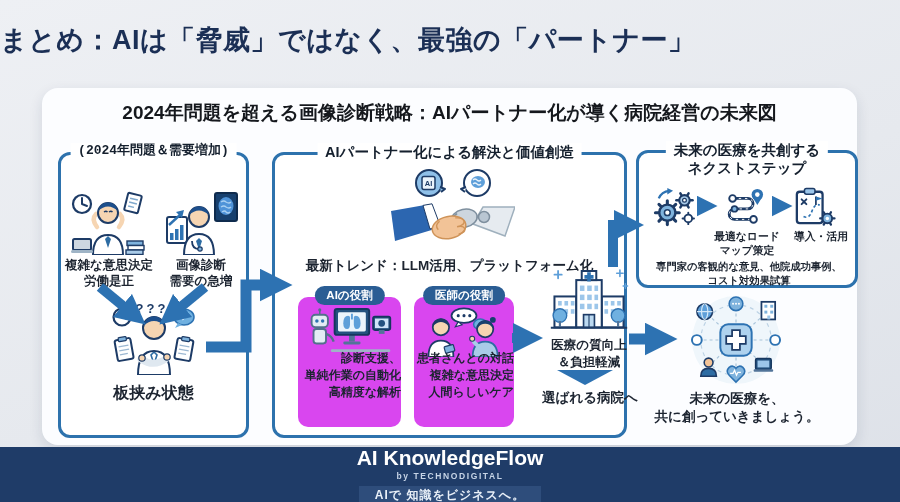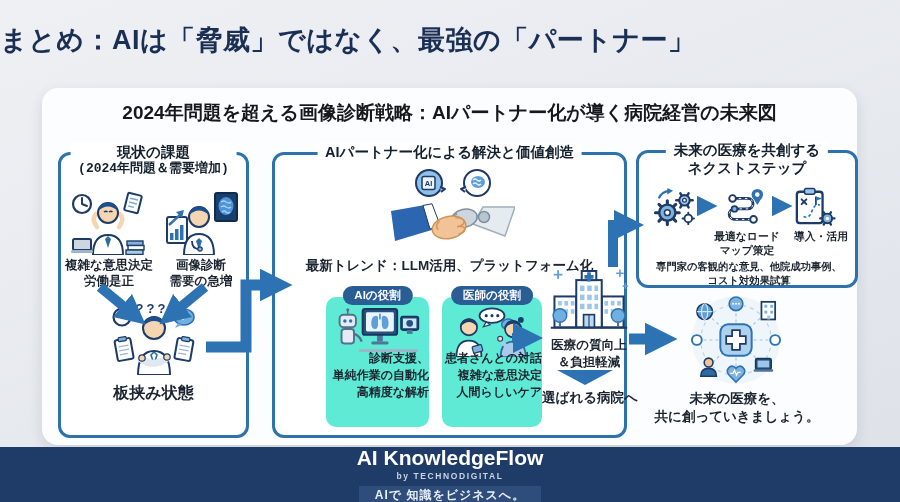--- a/index.html
+++ b/index.html
@@ -62,7 +62,6 @@
 
   <section class="panel left-panel">
     <div class="panel-title">
-      <div class="pt-l1">現状の課題</div>
       <div class="pt-l2">(2024年問題＆需要増加)</div>
     </div>
 

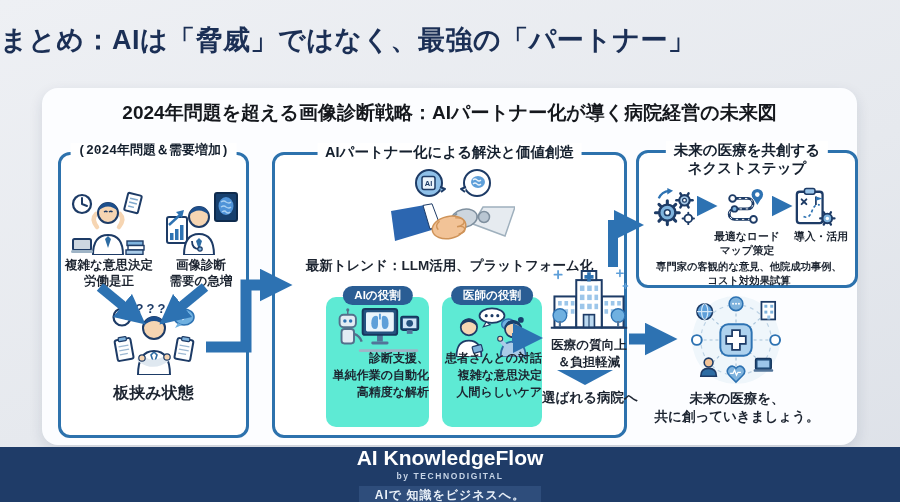--- a/index.html
+++ b/index.html
@@ -25,7 +25,7 @@
   .lp-label2{left:94px;top:102px;width:92px;font-size:12.5px;}
   .lp-dilemma-label{left:0;top:228px;width:100%;font-size:16px;text-align:center;}
   .mp-trend{left:0;top:102px;width:100%;font-size:13.5px;}
-  .role-box{position:absolute;top:142px;height:130px;background:#5eead4;border-radius:10px;margin-left:28px;}
+  .role-box{position:absolute;top:142px;height:130px;background:#d946ef;border-radius:10px;}
   .ai-box{left:23px;width:103px;}
   .dr-box{left:139px;width:100px;}
   .role-badge{position:absolute;top:-11px;left:50%;transform:translateX(-50%);background:#2a5d94;color:#fff;

